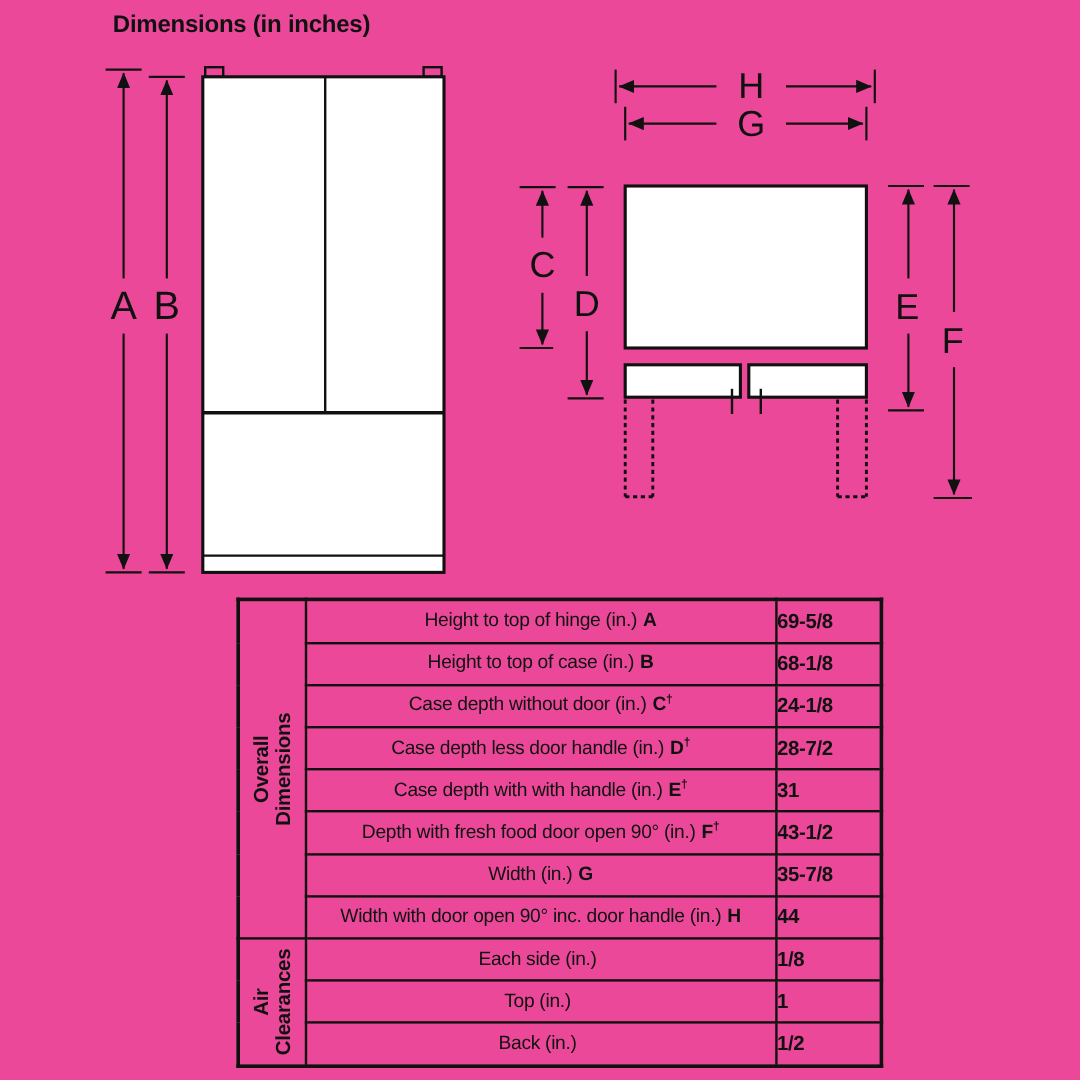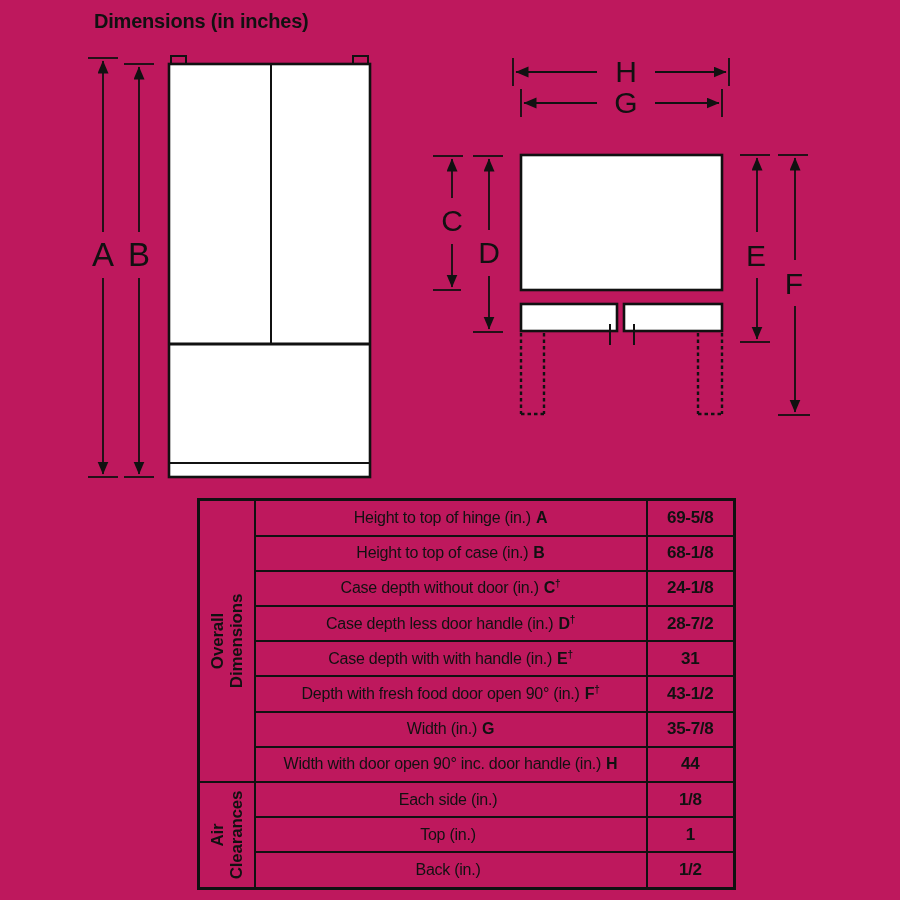--- a/index.html
+++ b/index.html
@@ -7,7 +7,7 @@
     position: relative;
     width: 900px;
     height: 900px;
-    background: #be185d;
+    background: #ec4899;
     font-family: "Liberation Sans", sans-serif;
     color: #111111;
     overflow: hidden;

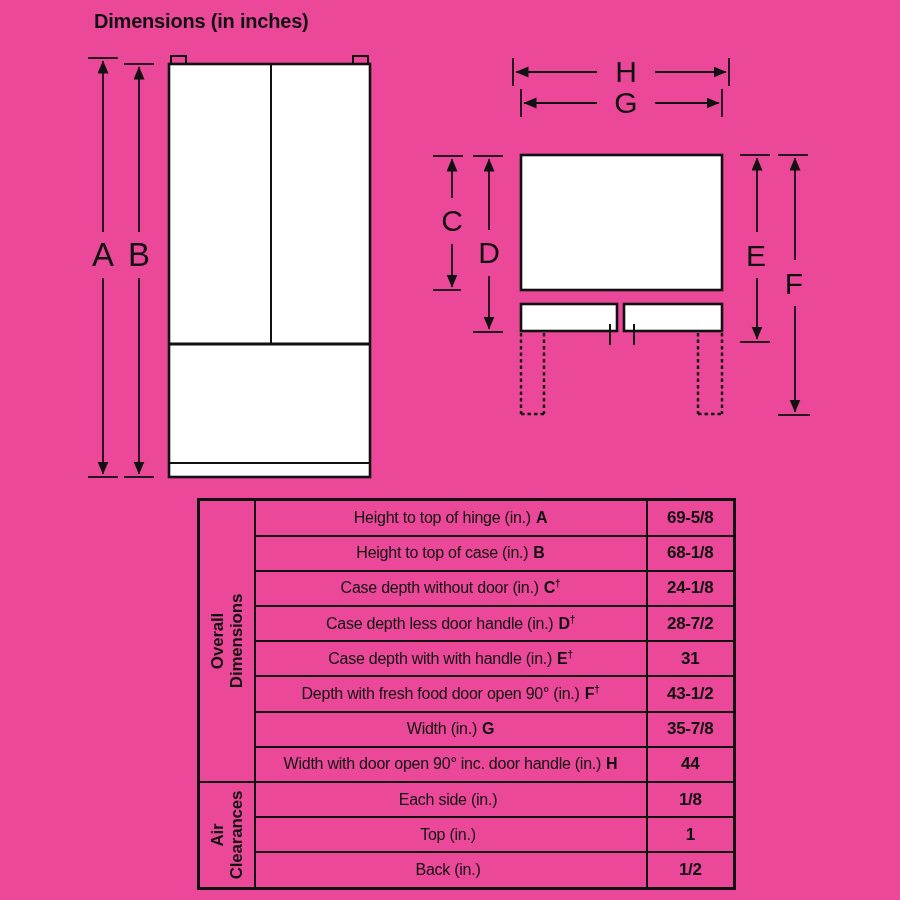--- a/index.html
+++ b/index.html
@@ -70,7 +70,6 @@
     width: 86px;
     font-weight: bold;
     font-size: 17px;
-    text-align: center;
     letter-spacing: -0.3px;
   }
 </style>

